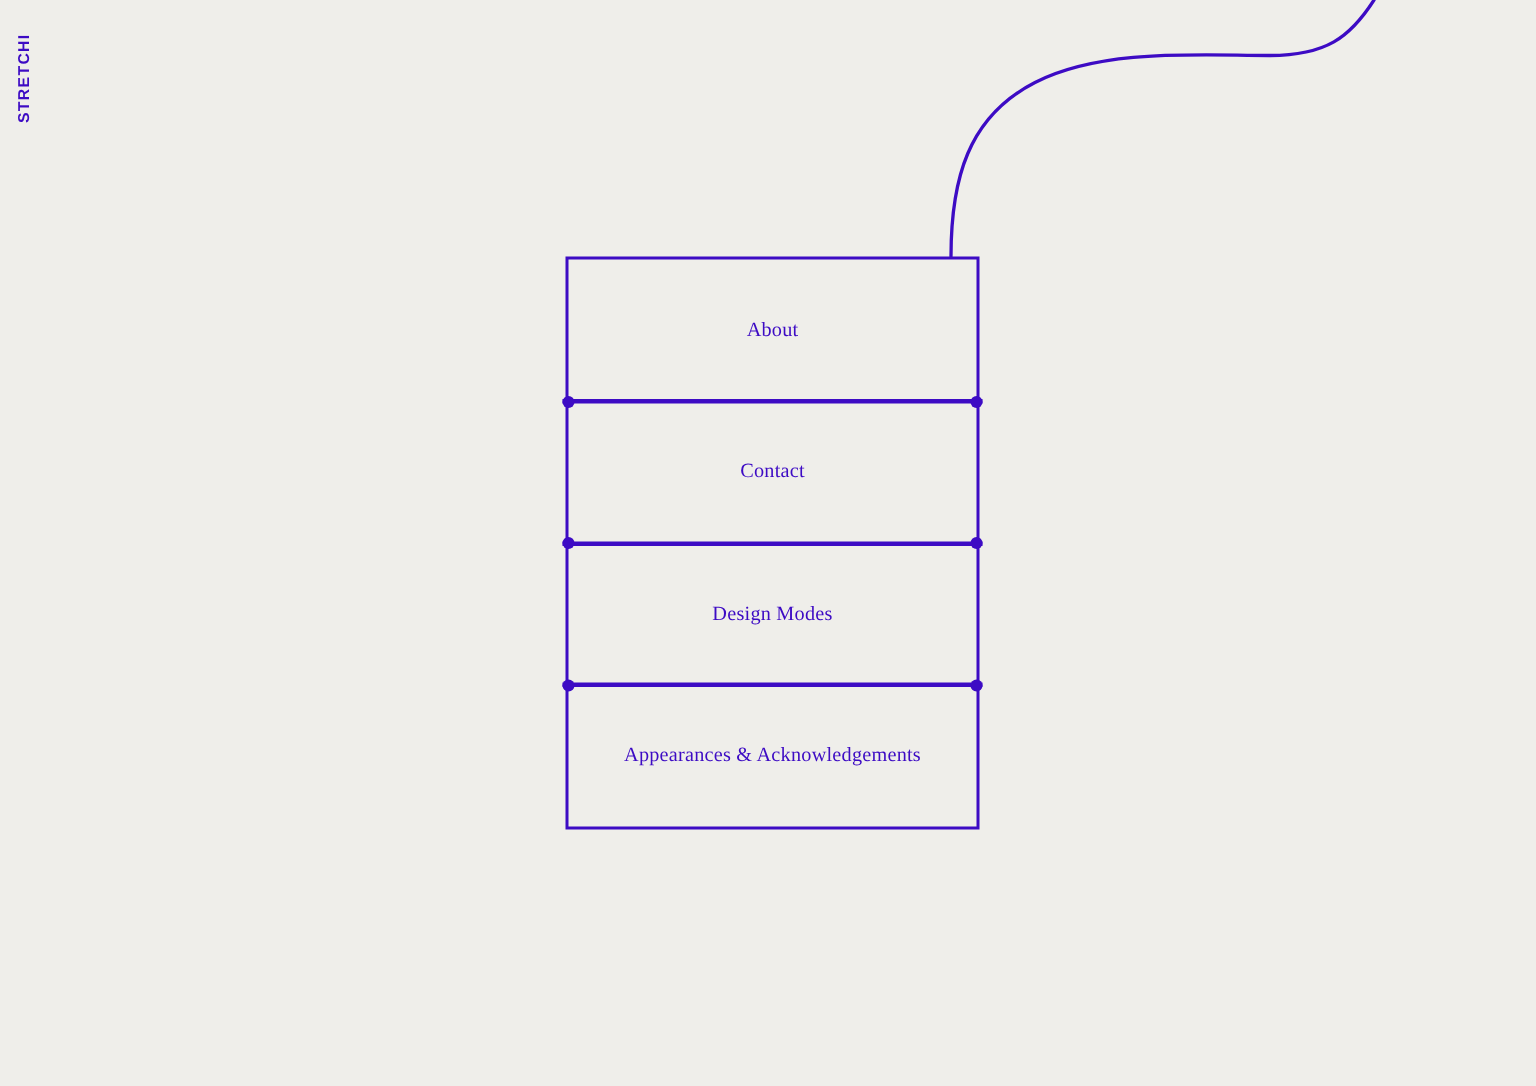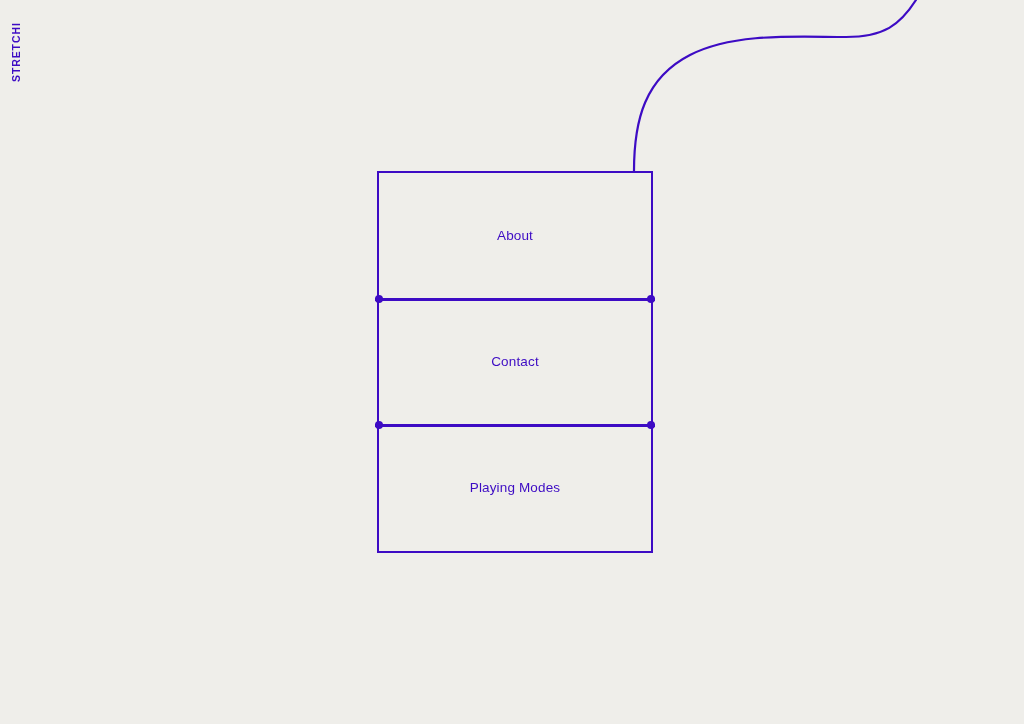--- a/index.html
+++ b/index.html
@@ -87,7 +87,7 @@
   }
 
   .menu-item-label {
-    font-family: Liberation Sans, sans-serif;
+    font-family: Liberation Serif, serif;
     font-size: 13.5px;
     font-weight: 500;
     color: #3d0bc4;

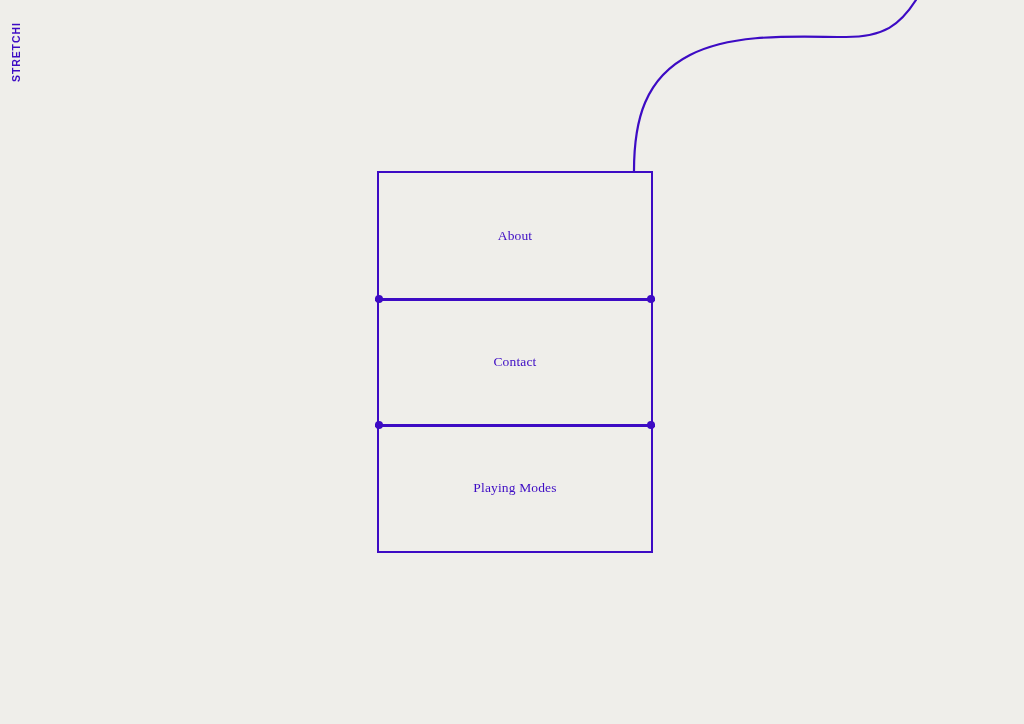--- a/index.html
+++ b/index.html
@@ -160,7 +160,7 @@
           <span class="divider-dot dot-left"></span>
           <span class="divider-dot dot-right"></span>
         </div>
-        <span class="menu-item-label">Playing Modes</span>
+        <span class="menu-item-label">Design Modes</span>
       </div>
 
 

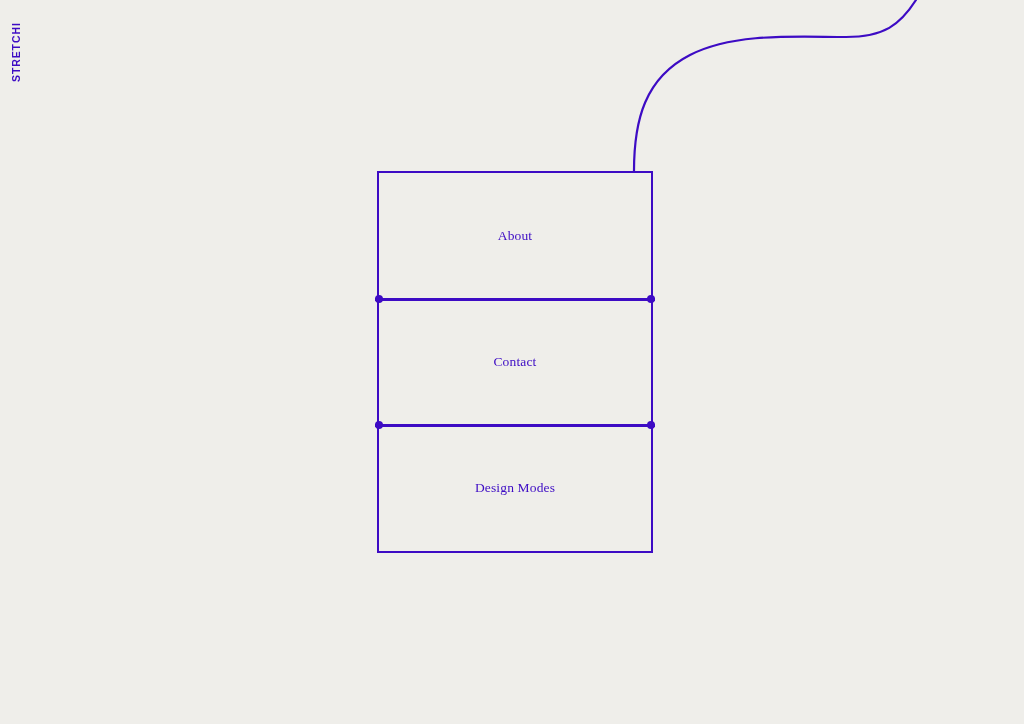--- a/index.html
+++ b/index.html
@@ -164,6 +164,13 @@
       </div>
 
 
+      <div class="menu-item">
+        <div class="menu-divider">
+          <span class="divider-dot dot-left"></span>
+          <span class="divider-dot dot-right"></span>
+        </div>
+        <span class="menu-item-label">Appearances &amp; Acknowledgements</span>
+      </div>
 
 
     </div>

